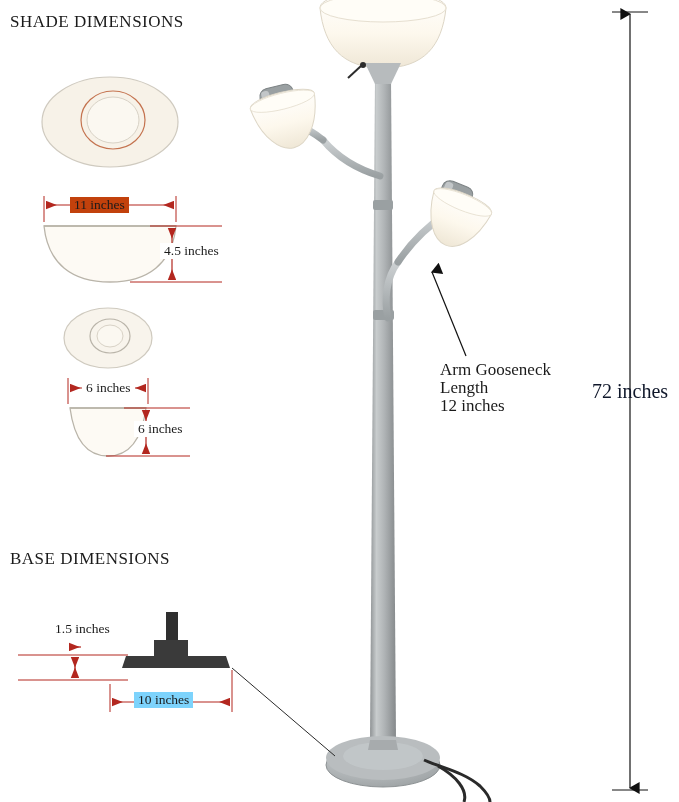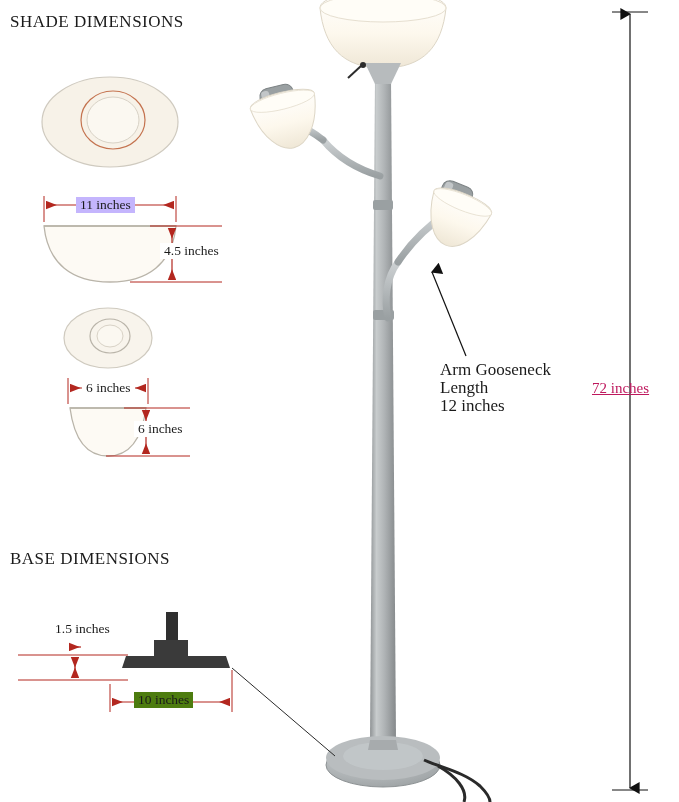--- a/index.html
+++ b/index.html
@@ -208,7 +208,7 @@
     <line x1="466" y1="356" x2="432" y2="272" stroke="#111111" stroke-width="1.2" marker-end="url(#arrBlackUp)"></line>
   </svg>
 
-  <div class="abs dim-label" style="left:76px; top:197px; background:#c4b5fd; padding:0 4px;">11 inches</div>
+  <div class="abs dim-label" style="left:70px; top:197px; background:#c2410c; padding:0 4px;">11 inches</div>
 
   <div class="abs dim-label" style="left:160px; top:243px; background:#ffffff; padding:0 4px;">4.5 inches</div>
 

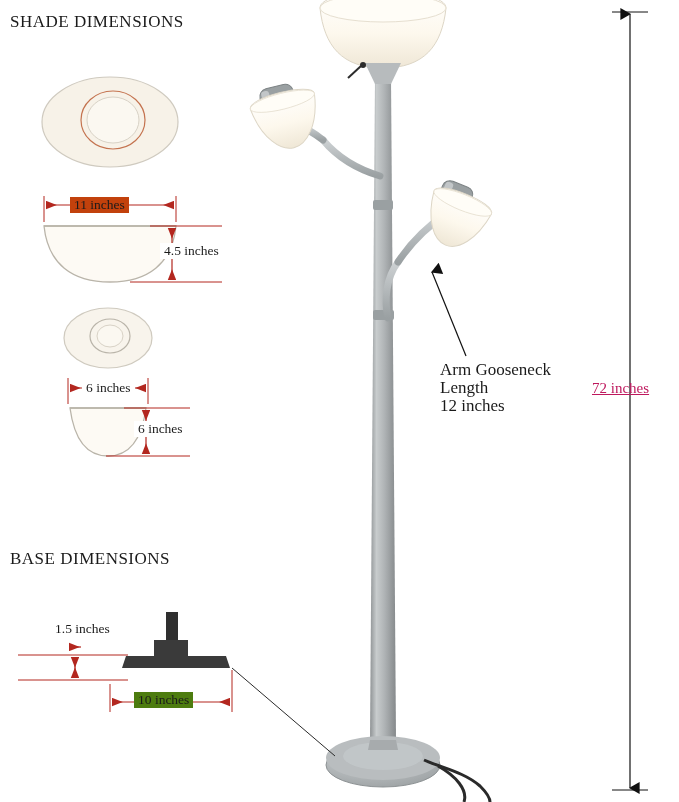--- a/index.html
+++ b/index.html
@@ -35,10 +35,9 @@
   }
   .big-label {
     font-family: "Liberation Serif", serif;
-    font-size: 15px;
-    color: #be185d;
+    font-size: 20px;
+    color: #0f172a;
     white-space: nowrap;
-    text-decoration: underline;
   }
   .callout {
     font-family: "Liberation Serif", serif;

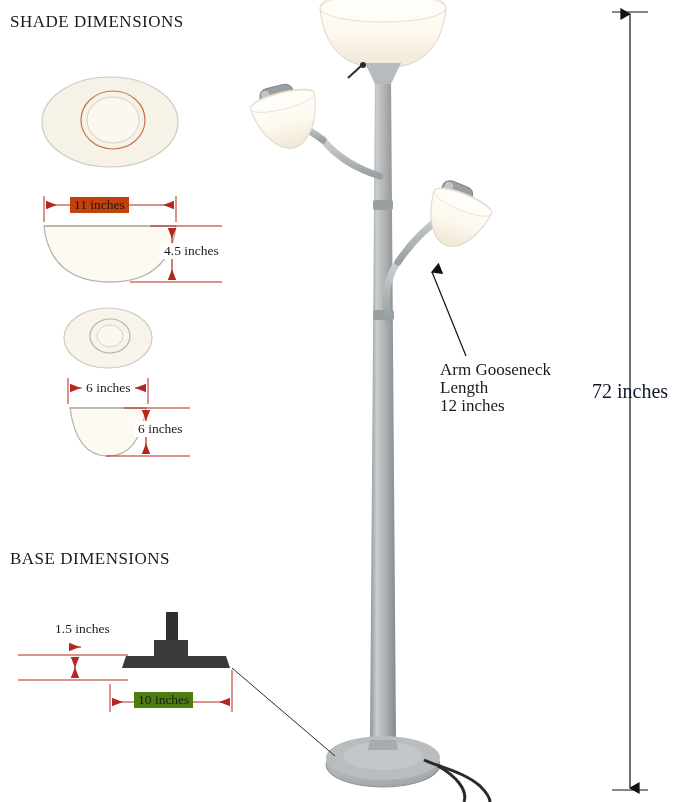--- a/index.html
+++ b/index.html
@@ -217,7 +217,7 @@
 
   <div class="abs dim-label" style="left:32px; top:621px;margin-left:23px;">1.5 inches</div>
 
-  <div class="abs dim-label" style="left:134px; top:692px; background:#4d7c0f; padding:0 4px;">10 inches</div>
+  <div class="abs dim-label" style="left:134px; top:692px; background:#7dd3fc; padding:0 4px;">10 inches</div>
 
   <div class="abs big-label" style="left:592px; top:380px;">72 inches</div>
 

